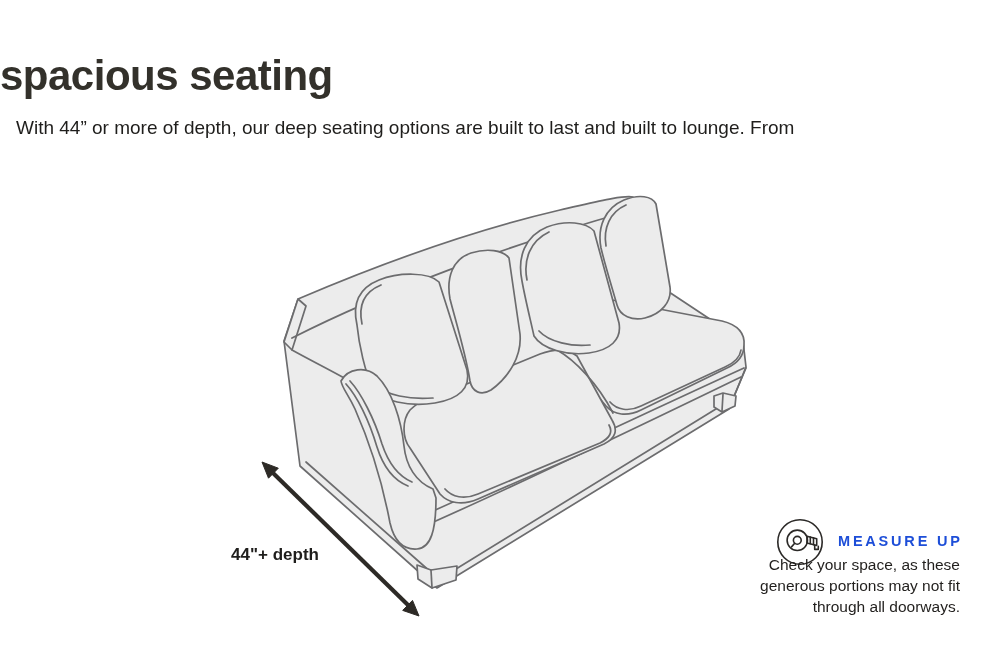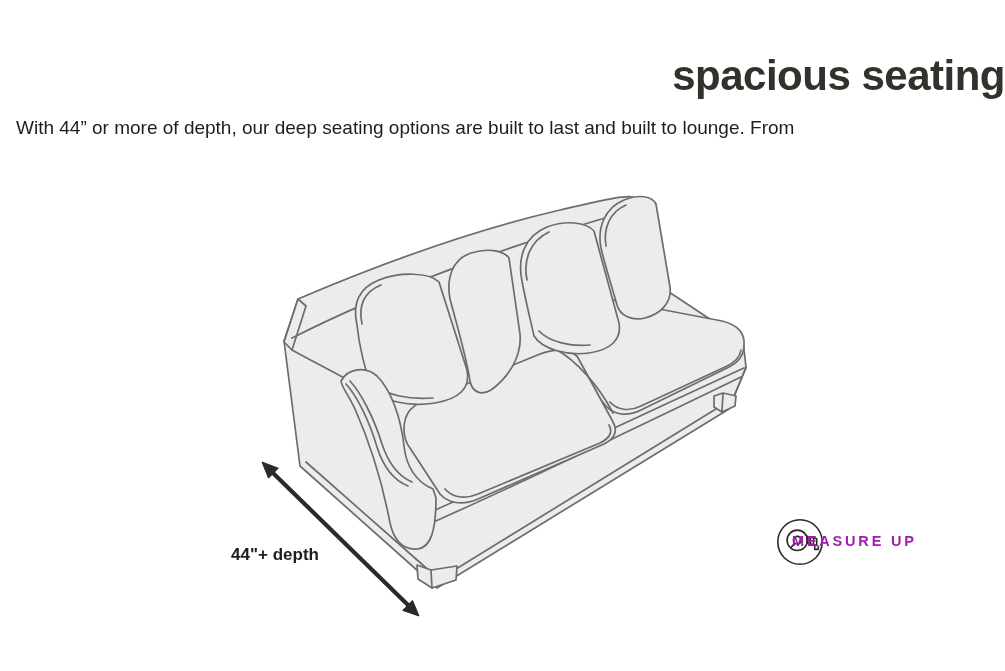--- a/index.html
+++ b/index.html
@@ -8,7 +8,7 @@
     font-family:"Liberation Sans", sans-serif;color:#211f1d;
   }
   .title{
-    position:absolute;top:52px;left:0;width:100%;text-align:right;
+    position:absolute;top:52px;left:0;width:100%;text-align:left;
     font-size:42px;font-weight:bold;color:#33312b;letter-spacing:-0.5px;
   }
   .intro{

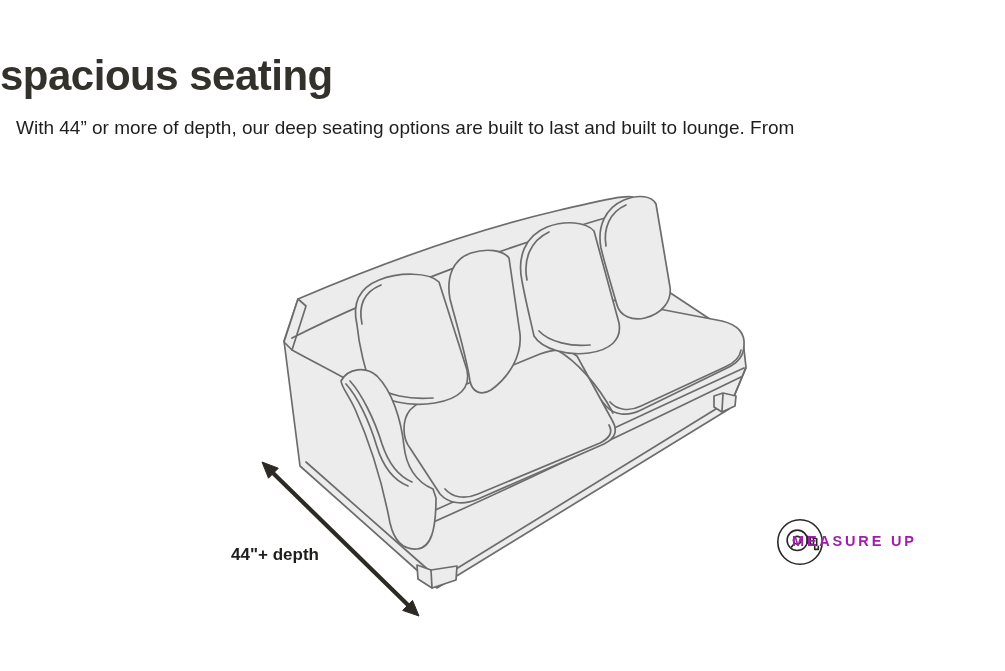--- a/index.html
+++ b/index.html
@@ -21,8 +21,8 @@
   }
   .measure-icon{position:absolute;left:776px;top:518px;width:48px;height:48px;}
   .measure-heading{
-    position:absolute;left:792px;top:533px;font-size:14.5px;font-weight:bold;
-    letter-spacing:2.8px;color:#a21caf;white-space:nowrap;
+    position:absolute;left:838px;top:533px;font-size:14.5px;font-weight:bold;
+    letter-spacing:2.8px;color:#1d4ed8;white-space:nowrap;
   }
   .measure-note{
     position:absolute;right:45px;top:554px;width:250px;text-align:right;

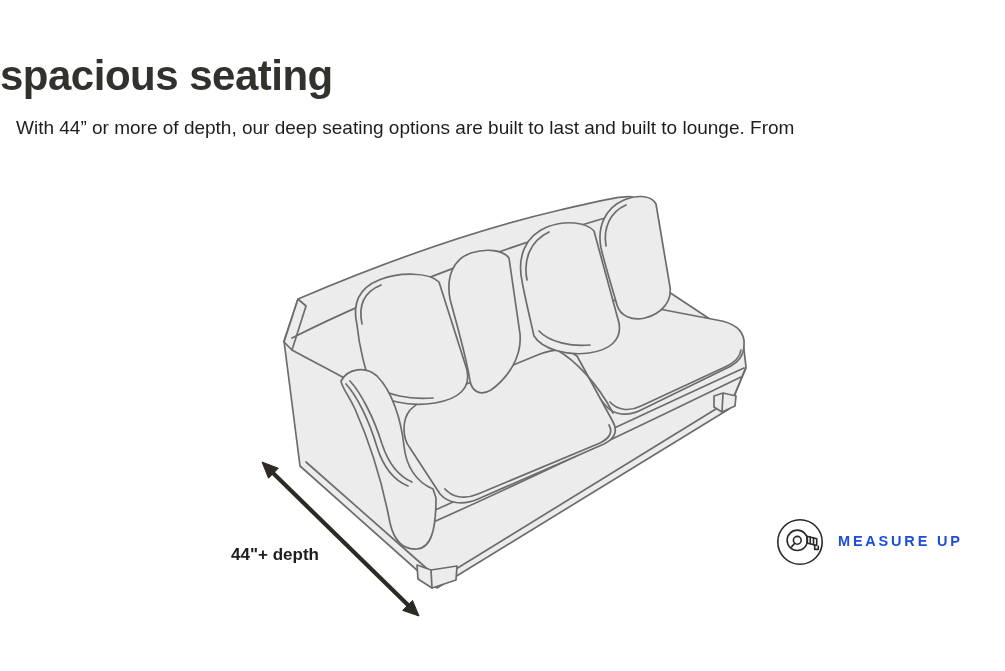--- a/index.html
+++ b/index.html
@@ -140,6 +140,11 @@
     </svg>
   </div>
   <div class="measure-heading">MEASURE UP</div>
+  <div class="measure-note">
+    <div>Check your space, as these</div>
+    <div>generous portions may not fit</div>
+    <div>through all doorways.</div>
+  </div>
 
 </div>
 

